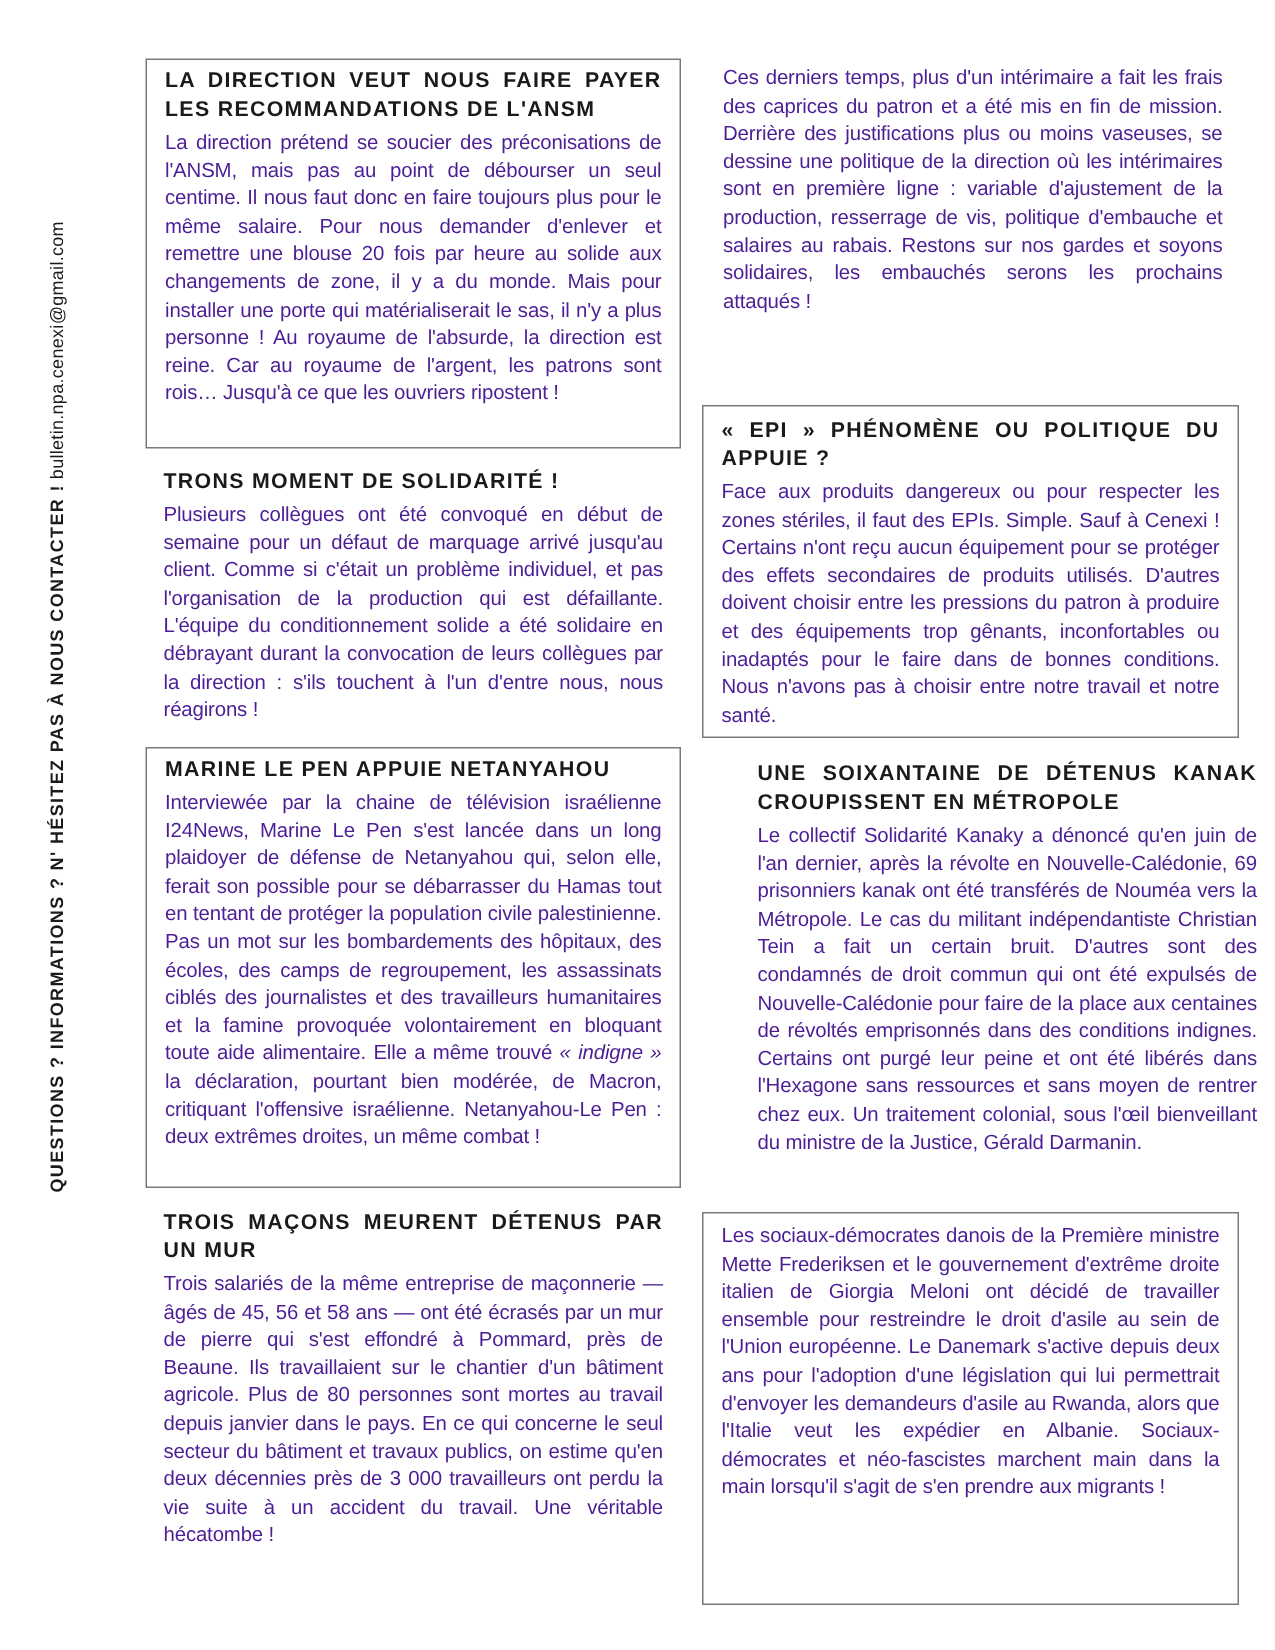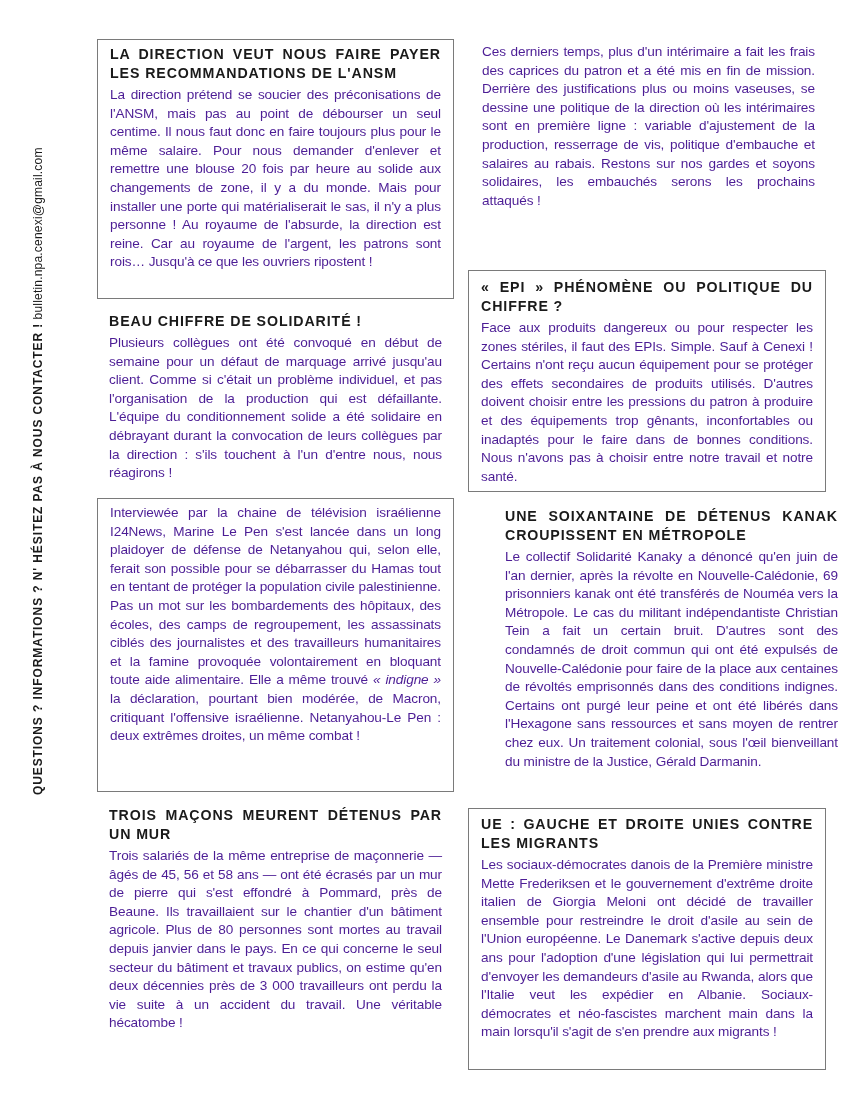--- a/index.html
+++ b/index.html
@@ -73,7 +73,7 @@
 </div>
 
 <div class="article boxed" id="a6">
-  <h2>« EPI » PHÉNOMÈNE OU POLITIQUE DU CHIFFRE ?</h2>
+  <h2>« EPI » PHÉNOMÈNE OU POLITIQUE DU APPUIE ?</h2>
   <p>Face aux produits dangereux ou pour respecter les zones stériles, il faut des EPIs. Simple. Sauf à Ce­nexi ! Certains n'ont reçu aucun équipement pour se protéger des effets secondaires de produits uti­lisés. D'autres doivent choisir entre les pressions du patron à produire et des équipements trop gê­nants, inconfortables ou inadaptés pour le faire dans de bonnes conditions. Nous n'avons pas à choisir entre notre travail et notre santé.</p>
 </div>
 

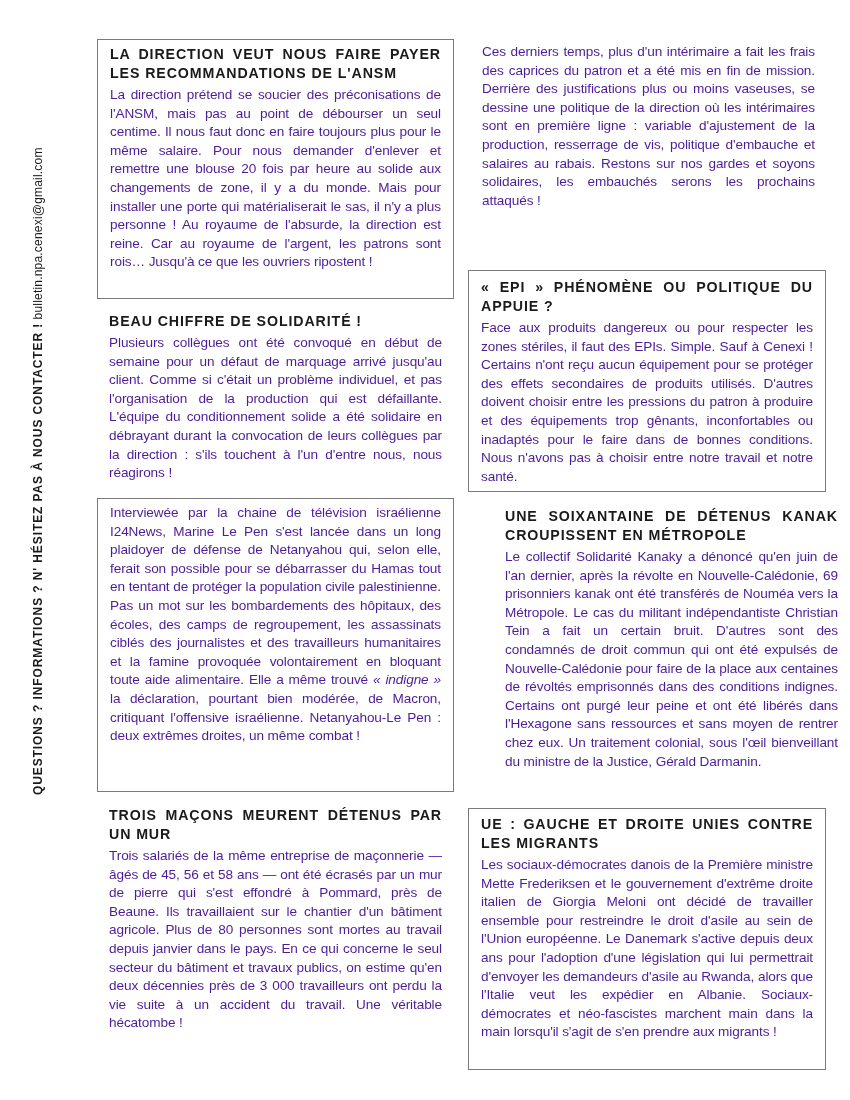--- a/index.html
+++ b/index.html
@@ -55,7 +55,7 @@
 </div>
 
 <div class="article" id="a2">
-  <h2>BEAU CHIFFRE DE SOLIDARITÉ !</h2>
+  <h2>TRONS MOMENT DE SOLIDARITÉ !</h2>
   <p>Plusieurs collègues ont été convoqué en début de semaine pour un défaut de marquage arrivé jus­qu'au client. Comme si c'était un problème indivi­duel, et pas l'organisation de la production qui est défaillante. L'équipe du conditionnement solide a été solidaire en débrayant durant la convocation de leurs collègues par la direction : s'ils touchent à l'un d'entre nous, nous réagirons !</p>
 </div>
 

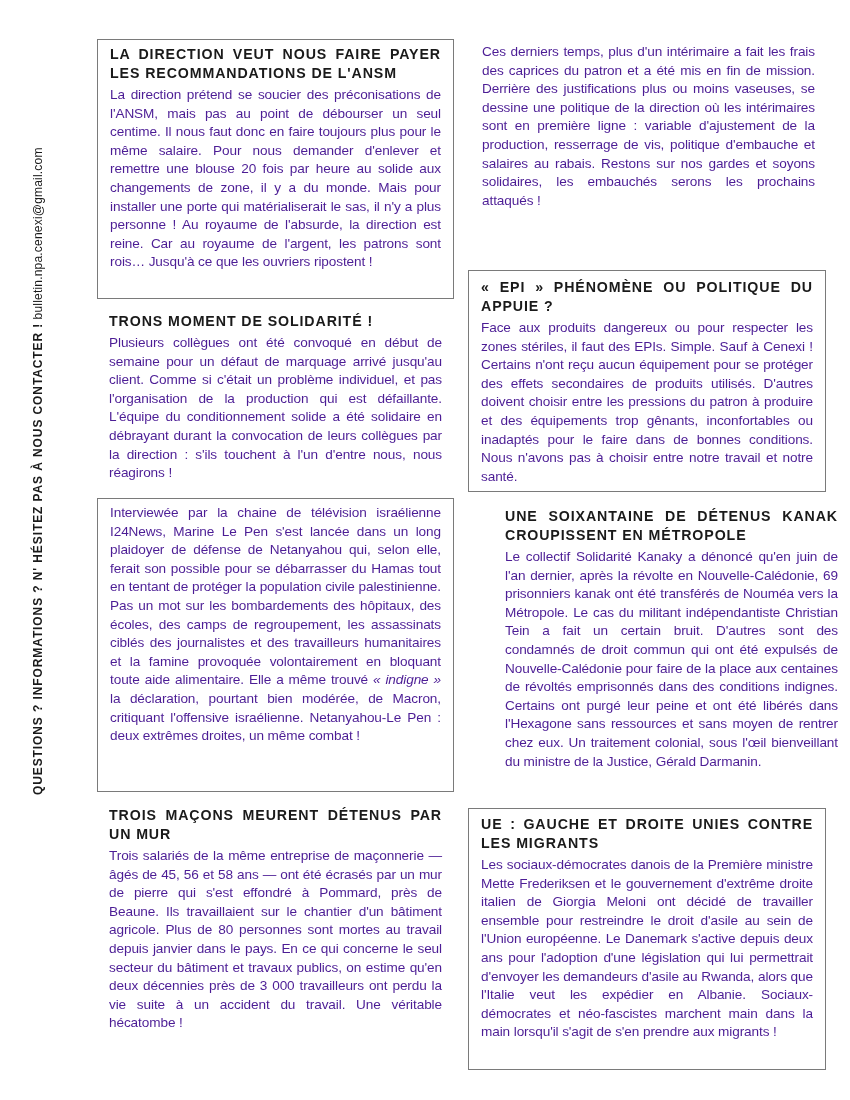--- a/index.html
+++ b/index.html
@@ -60,6 +60,7 @@
 </div>
 
 <div class="article boxed" id="a3">
+  <h2>MARINE LE PEN APPUIE NETANYAHOU</h2>
   <p><span>Interviewée par la chaine de télévision israélienne I24News, Marine Le Pen s'est lancée dans un long plaidoyer de défense de Netanyahou qui, selon elle, ferait son possible pour se débarrasser du Ha­mas tout en tentant de protéger la population ci­vile palestinienne. Pas un mot sur les bombarde­ments des hôpitaux, des écoles, des camps de re­groupement, les assassinats ciblés des journalistes et des travailleurs humanitaires et la famine pro­voquée volontairement en bloquant toute aide ali­mentaire. Elle a même trouvé </span><em>« indigne »</em><span> la déclara­tion, pourtant bien modérée, de Macron, critiquant l'offensive israélienne. Netanyahou-Le Pen : deux extrêmes droites, un même combat !</span></p>
 </div>
 

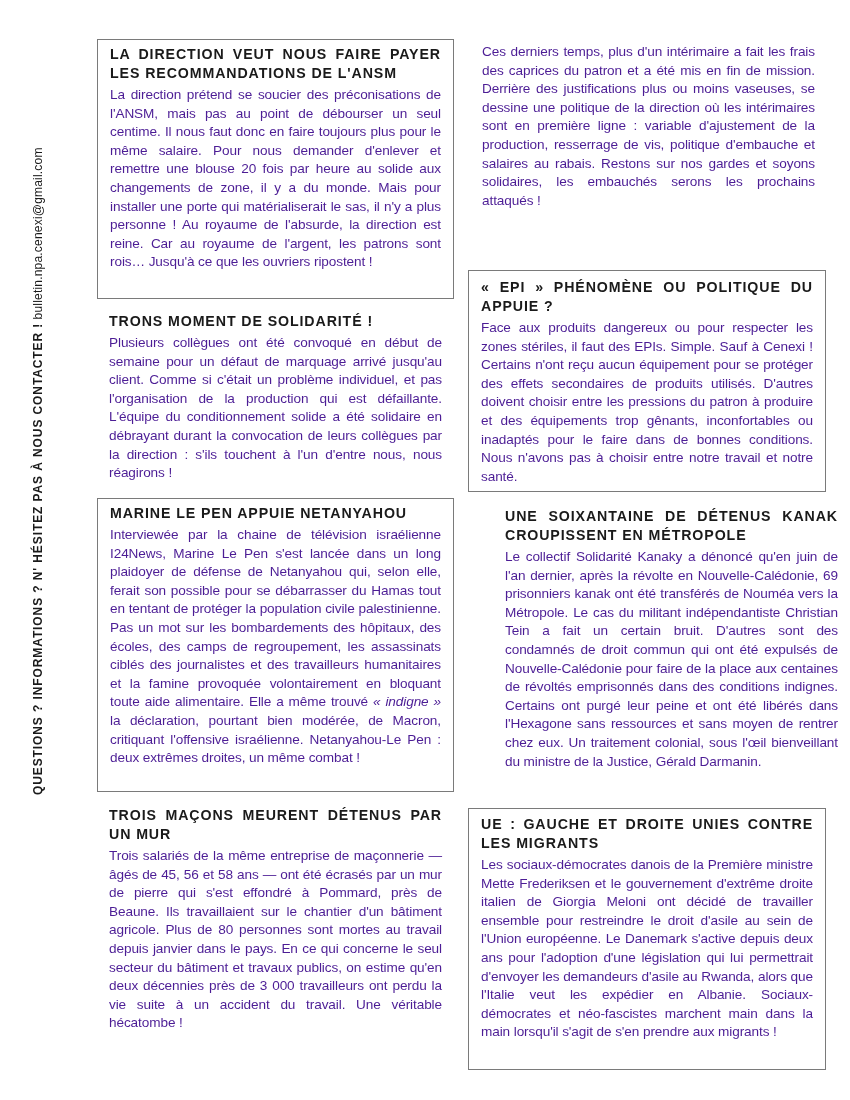--- a/index.html
+++ b/index.html
@@ -84,7 +84,6 @@
 </div>
 
 <div class="article boxed" id="a8">
-  <h2>UE : GAUCHE ET DROITE UNIES CONTRE LES MIGRANTS</h2>
   <p>Les sociaux-démocrates danois de la Première mi­nistre Mette Frederiksen et le gouvernement d'ex­trême droite italien de Giorgia Meloni ont dé­cidé de travailler ensemble pour restreindre le droit d'asile au sein de l'Union européenne. Le Da­nemark s'active depuis deux ans pour l'adoption d'une législation qui lui permettrait d'envoyer les demandeurs d'asile au Rwanda, alors que l'Italie veut les expédier en Albanie. Sociaux-démocrates et néo-fascistes marchent main dans la main lors­qu'il s'agit de s'en prendre aux migrants !</p>
 </div>
 

